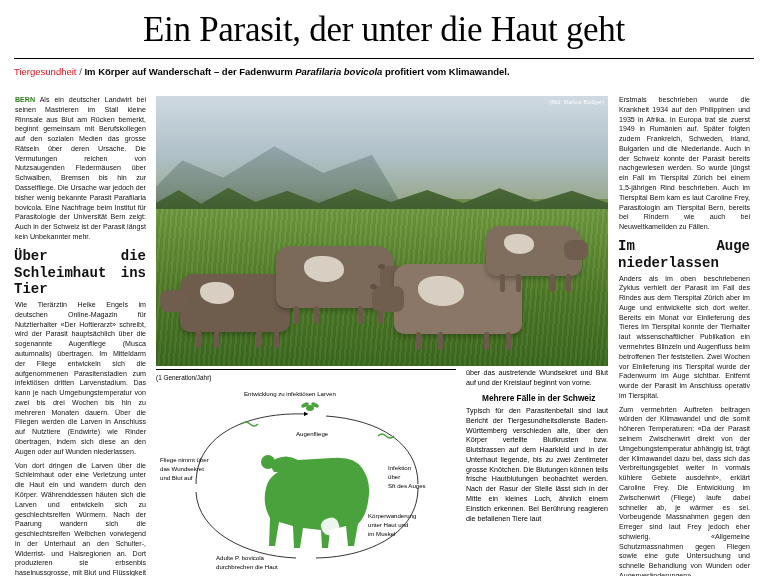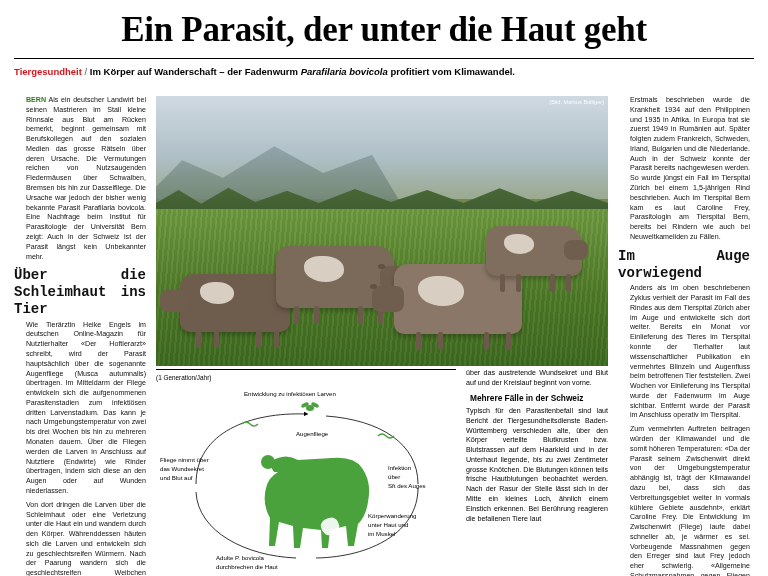--- a/index.html
+++ b/index.html
@@ -20,7 +20,7 @@
     text-align:center;
     font-family:"Liberation Serif", serif;
     font-size:35px;
-    font-weight:700;
+    font-weight:400;
     letter-spacing:-0.3px;
     margin:12px 18px 0 18px;
     line-height:1.05;

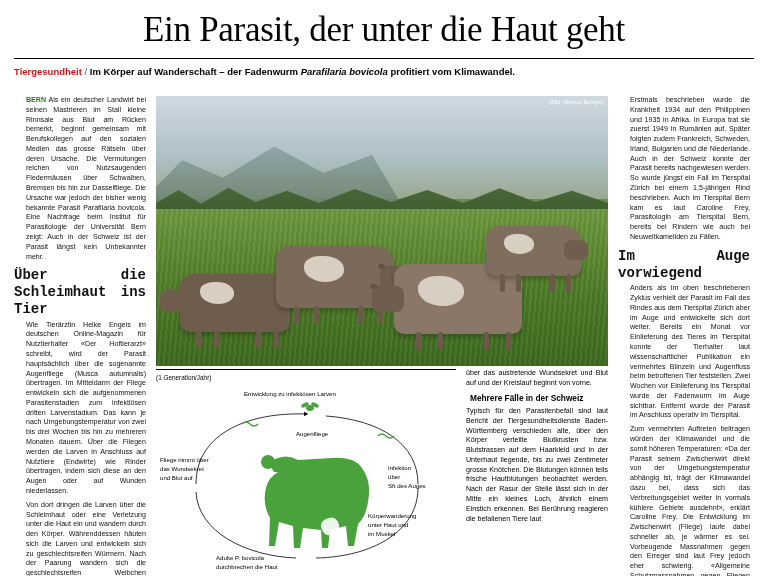--- a/index.html
+++ b/index.html
@@ -37,7 +37,7 @@
   }
   .subline .kicker{
     color:#d2161e;
-    font-weight:700;
+    font-weight:400;
     text-align:center;
   }
   .subline .sep{color:#555;}

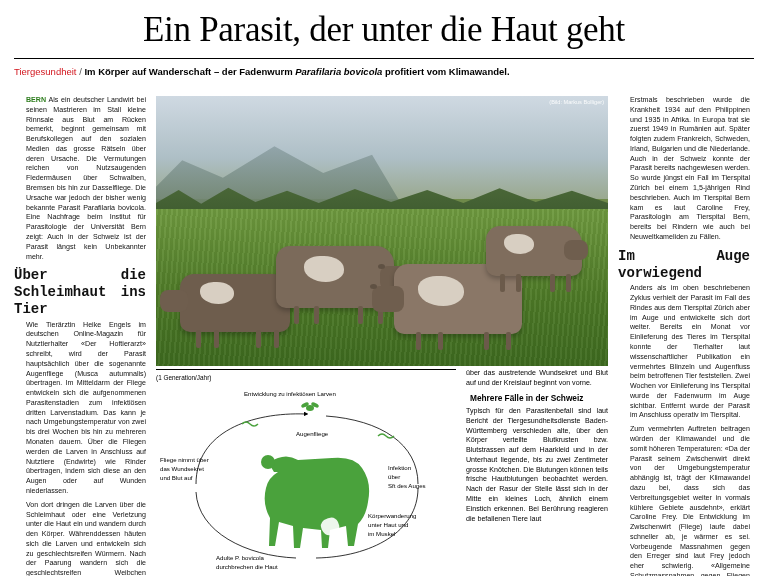--- a/index.html
+++ b/index.html
@@ -62,7 +62,7 @@
   .col-mid{width:452px;display:flex;flex-direction:column;}
   .col4{width:132px;}
 
-  .col p{margin:0 0 4px 12px;}
+  .col p{margin:0 0 4px 1px;}
   .col h3{
     font-family:Liberation Mono, monospace;
     font-size:14px;

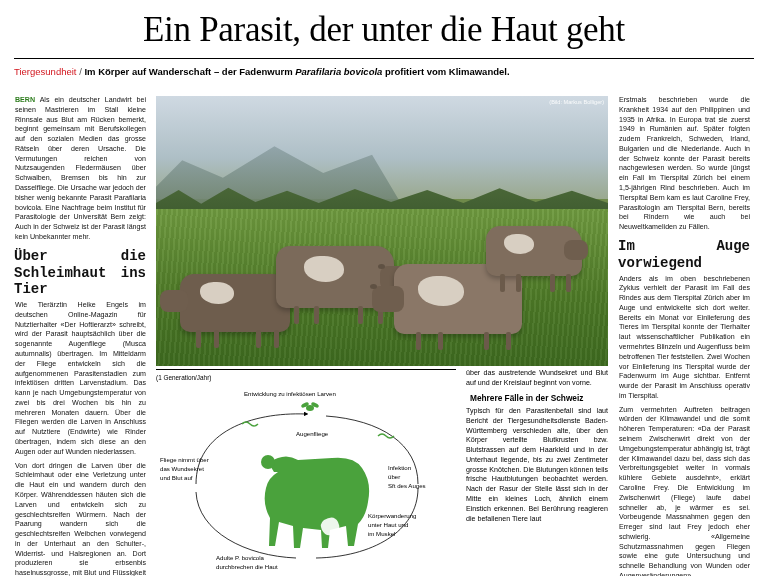--- a/index.html
+++ b/index.html
@@ -316,7 +316,7 @@
 
     <div class="col col4">
       <p>Erstmals beschrieben wurde die Krankheit 1934 auf den Philippinen und 1935 in Afrika. In Europa trat sie zuerst 1949 in Rumänien auf. Später folgten zudem Frankreich, Schweden, Irland, Bulgarien und die Niederlande. Auch in der Schweiz konnte der Parasit bereits nachgewiesen werden. So wurde jüngst ein Fall im Tierspital Zürich bei einem 1,5-jährigen Rind beschrieben. Auch im Tierspital Bern kam es laut Caroline Frey, Parasitologin am Tierspital Bern, bereits bei Rindern wie auch bei Neuweltkameliden zu Fällen.</p>
-      <h3>Im Auge vorwiegend</h3>
+      <h3>Im Auge niederlassen</h3>
       <p>Anders als im oben beschriebenen Zyklus verhielt der Parasit im Fall des Rindes aus dem Tierspital Zürich aber im Auge und entwickelte sich dort weiter. Bereits ein Monat vor Einlieferung des Tieres im Tierspital konnte der Tierhalter laut wissenschaftlicher Publikation ein vermehrtes Blinzeln und Augenfluss beim betroffenen Tier feststellen. Zwei Wochen vor Einlieferung ins Tierspital wurde der Fadenwurm im Auge sichtbar. Entfernt wurde der Parasit im Anschluss operativ im Tierspital.</p>
       <p>Zum vermehrten Auftreten beitragen würden der Klimawandel und die somit höheren Temperaturen: «Da der Parasit seinem Zwischenwirt direkt von der Umgebungstemperatur abhängig ist, trägt der Klimawandel dazu bei, dass sich das Verbreitungsgebiet weiter in vormals kühlere Gebiete ausdehnt», erklärt Caroline Frey. Die Entwicklung im Zwischenwirt (Fliege) laufe dabei schneller ab, je wärmer es sei. Vorbeugende Massnahmen gegen den Erreger sind laut Frey jedoch eher schwierig. «Allgemeine Schutzmassnahmen gegen Fliegen sowie eine gute Untersuchung und schnelle Behandlung von Wunden oder Augenveränderungen»</p>
     </div>

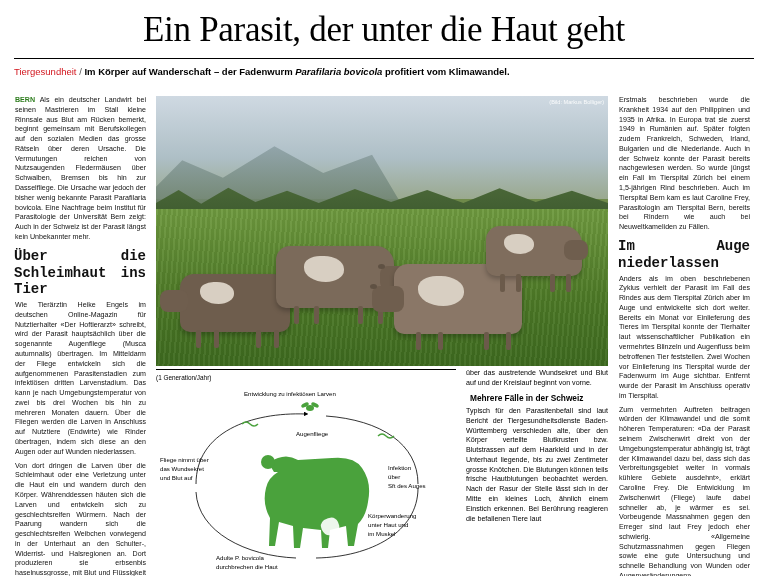--- a/index.html
+++ b/index.html
@@ -168,7 +168,7 @@
     font-size:7.1px;line-height:1.38;text-align:justify;
   }
   .col-lower-text h3{
-    font-size:8.3px;font-weight:700;margin:0 0 3px 4px;
+    font-size:8.3px;font-weight:700;margin:0 0 3px 16px;
   }
   .col-lower-text p{margin:0 0 4px 0;}
   .dlabel{

